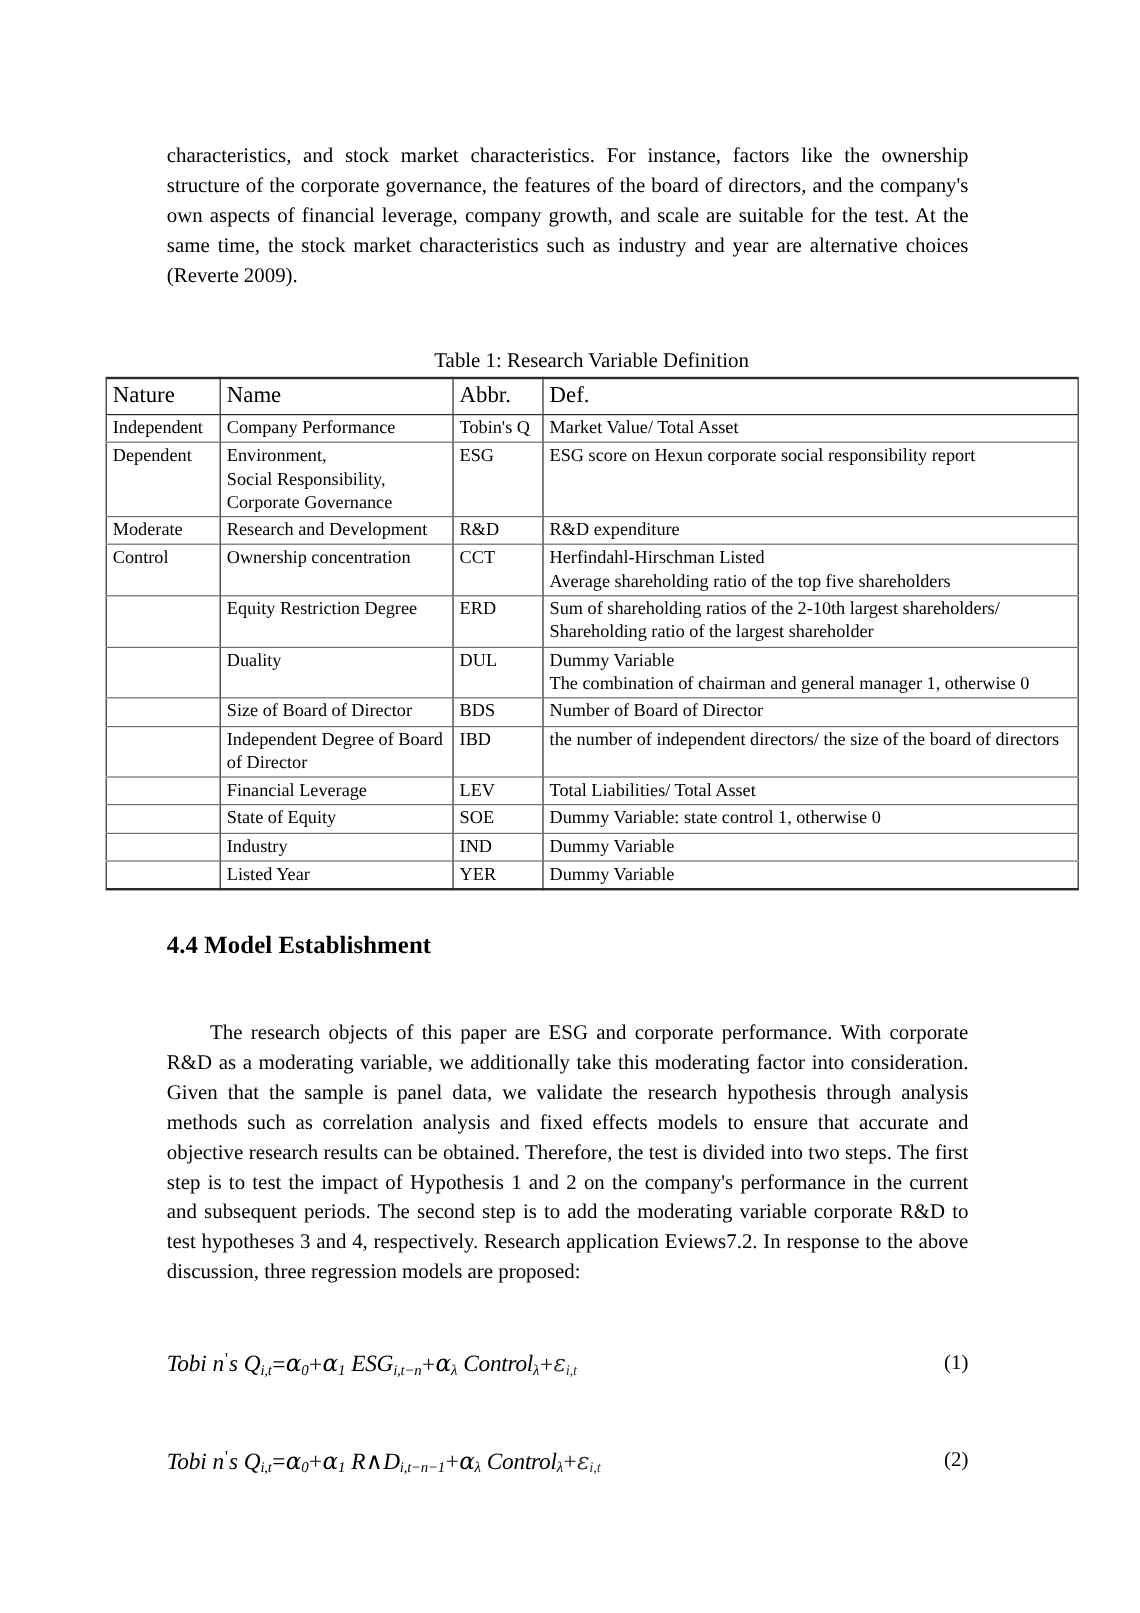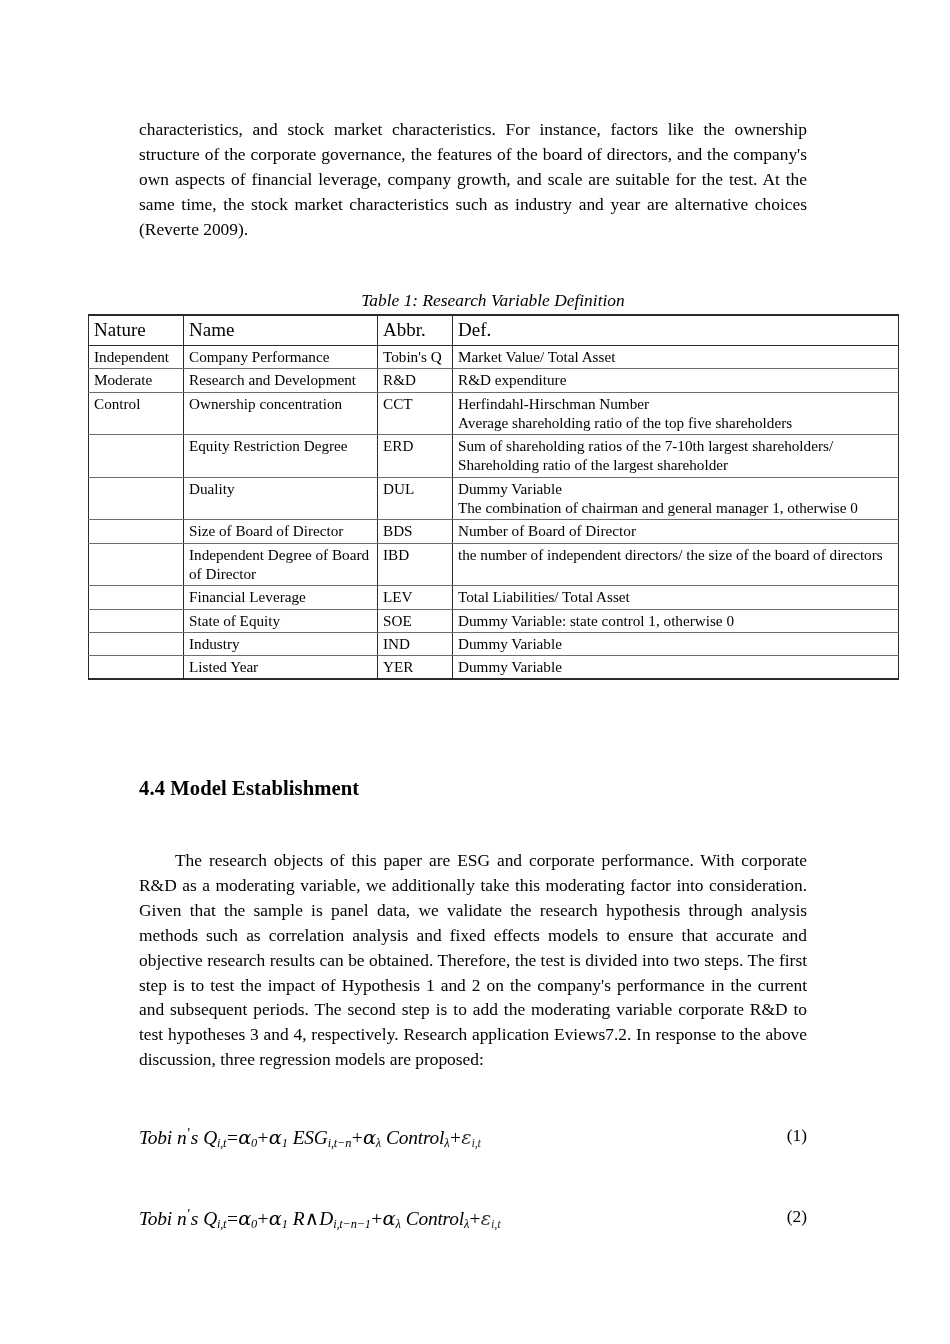--- a/index.html
+++ b/index.html
@@ -54,7 +54,6 @@
     line-height: 22px;
     text-align: center;
     margin-bottom: 3px;
-    font-style: italic;
   }
   table.vartable {
     border-collapse: collapse;

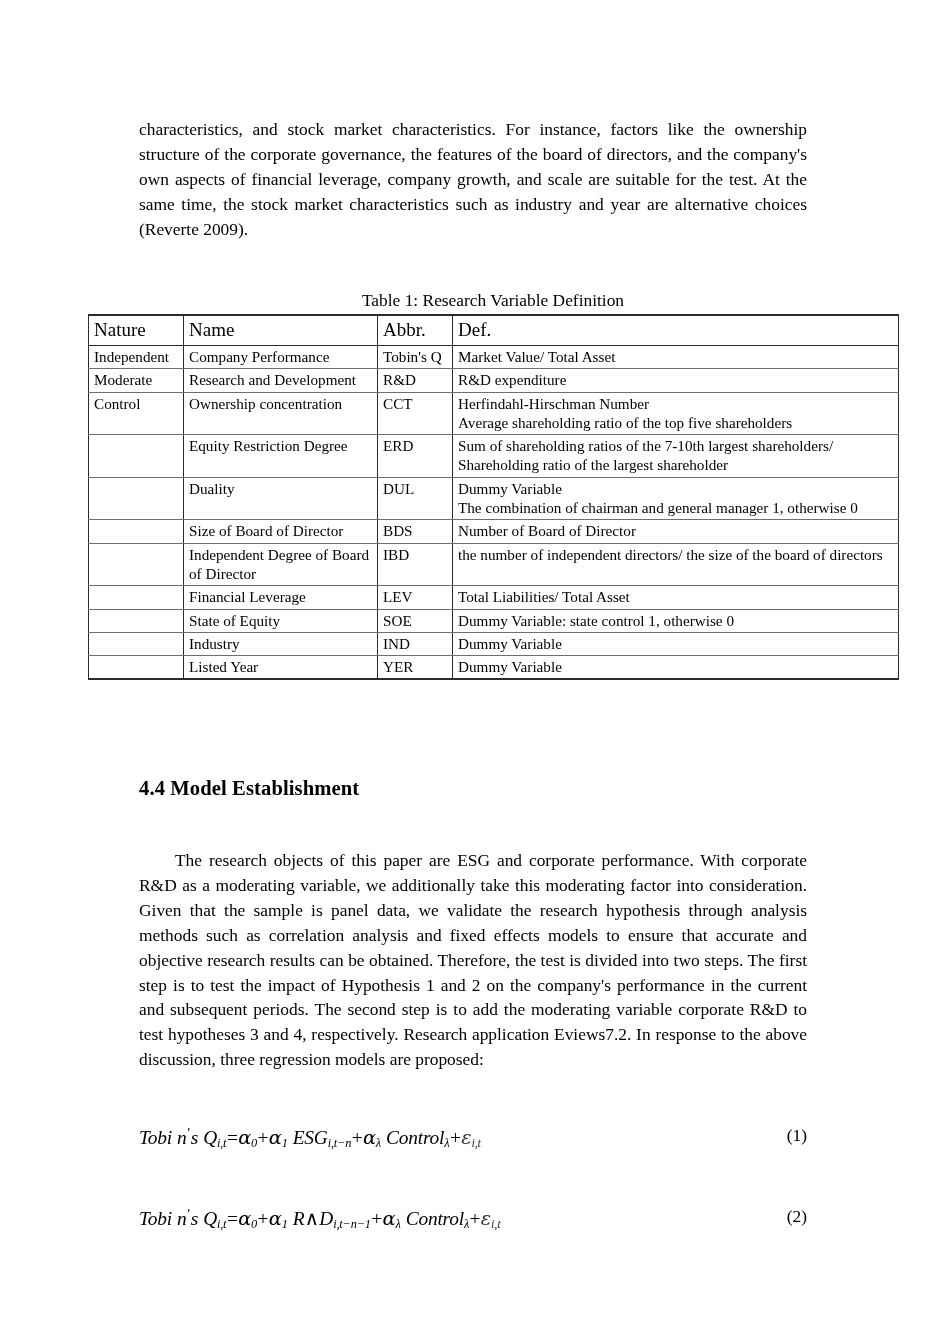--- a/index.html
+++ b/index.html
@@ -188,6 +188,18 @@
               </td>
             </tr>
             <tr>
+              <td>Dependent</td>
+              <td>
+                <span class="defline">Environment,</span>
+                <span class="defline">Social Responsibility,</span>
+                <span class="defline">Corporate Governance</span>
+              </td>
+              <td>ESG</td>
+              <td>
+                <span class="defline">ESG score on Hexun corporate social responsibility report</span>
+              </td>
+            </tr>
+            <tr>
               <td>Moderate</td>
               <td>
                 <span class="defline">Research and Development</span>

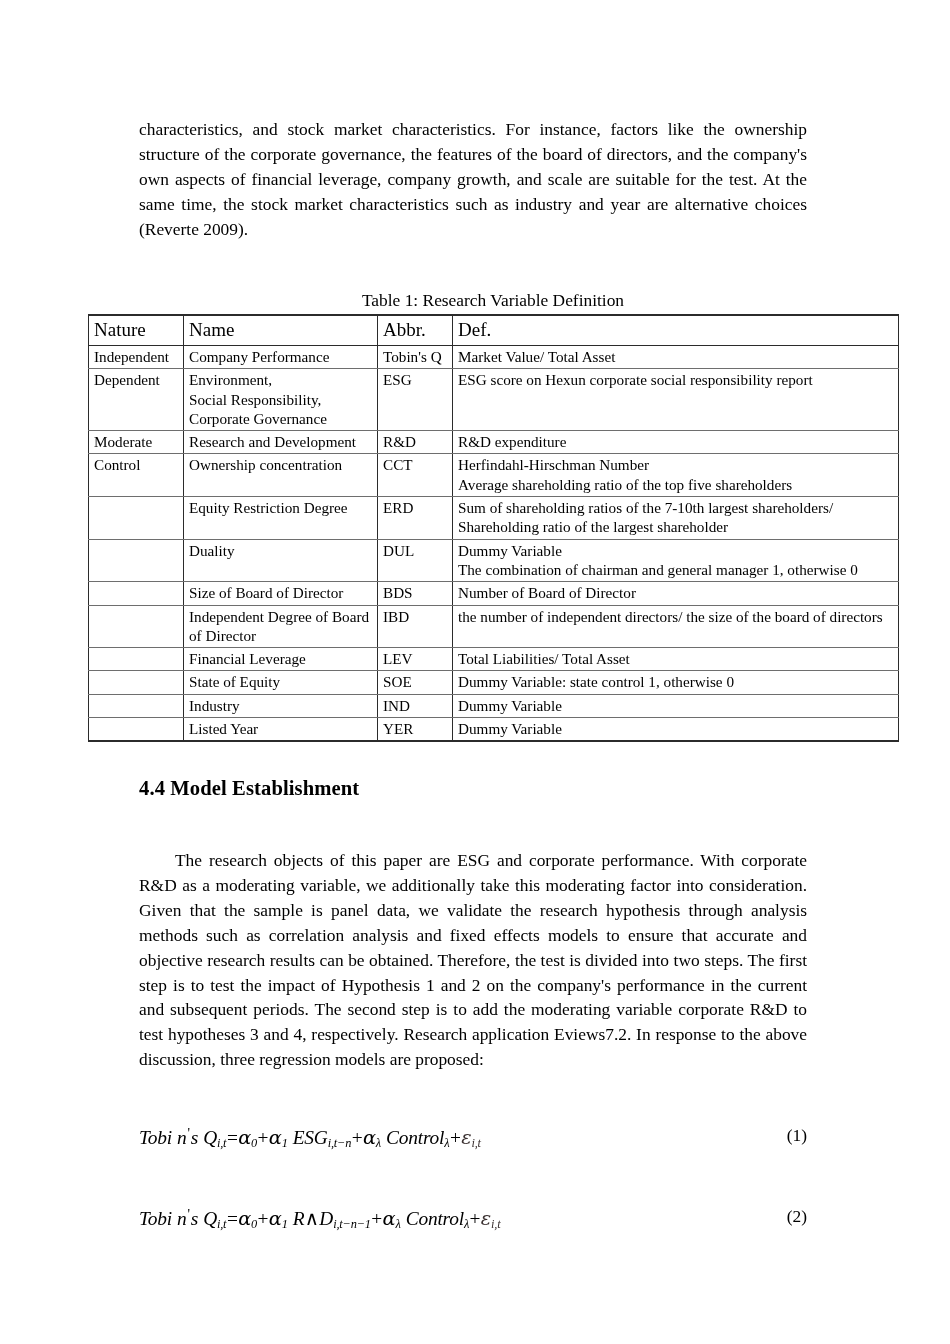--- a/index.html
+++ b/index.html
@@ -216,7 +216,7 @@
               </td>
               <td>CCT</td>
               <td>
-                <span class="defline">Herfindahl-Hirschman Number</span>
+                <span class="defline">Herfindahl-Hirschman Listed</span>
                 <span class="defline">Average shareholding ratio of the top five shareholders</span>
               </td>
             </tr>

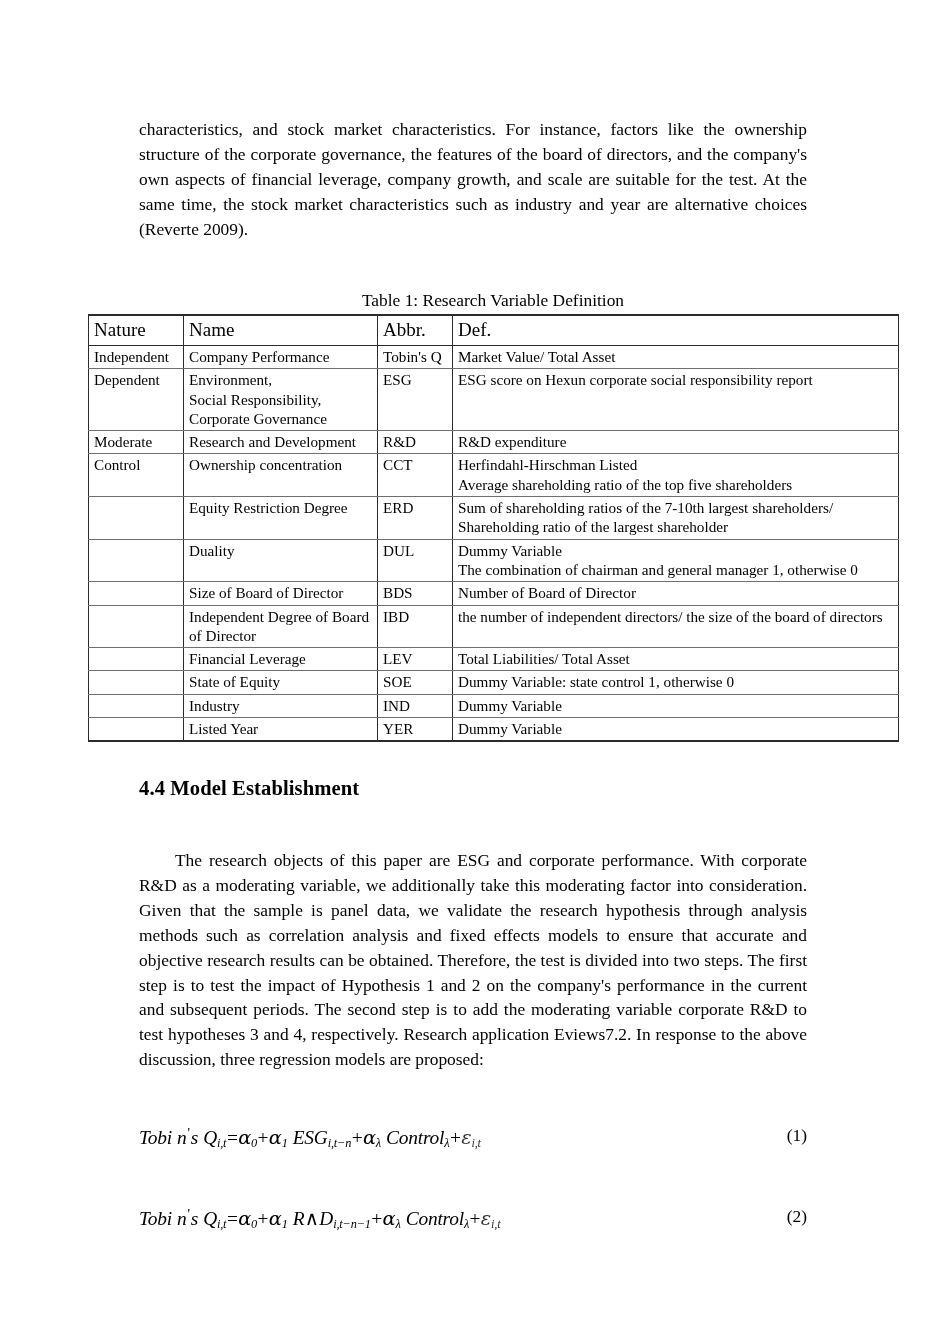--- a/index.html
+++ b/index.html
@@ -227,7 +227,7 @@
               </td>
               <td>ERD</td>
               <td class="justify">
-                <span class="defline">Sum of shareholding ratios of the 7-10th largest shareholders/ Shareholding ratio of the largest shareholder</span>
+                <span class="defline">Sum of shareholding ratios of the 2-10th largest shareholders/ Shareholding ratio of the largest shareholder</span>
               </td>
             </tr>
             <tr>

